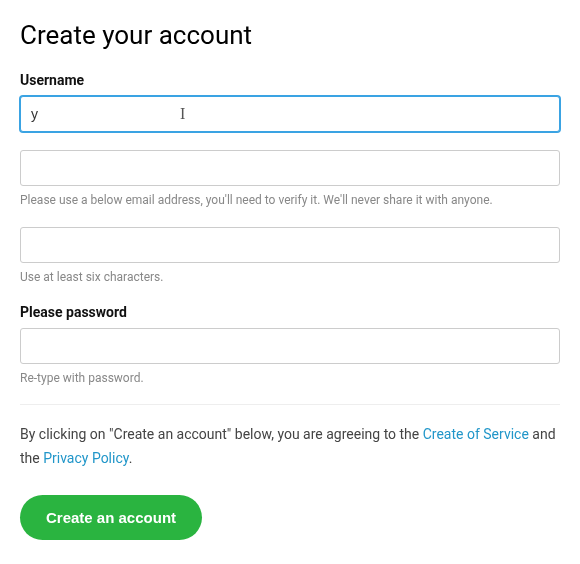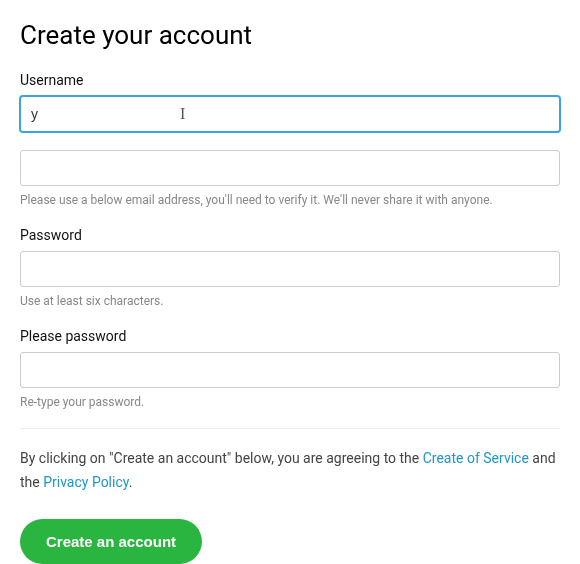--- a/index.html
+++ b/index.html
@@ -26,7 +26,7 @@
     .field-label {
       display: block;
       font-size: 14px;
-      font-weight: 400;
+      font-weight: 700;
       color: #111;
       margin-bottom: 8px;
     }

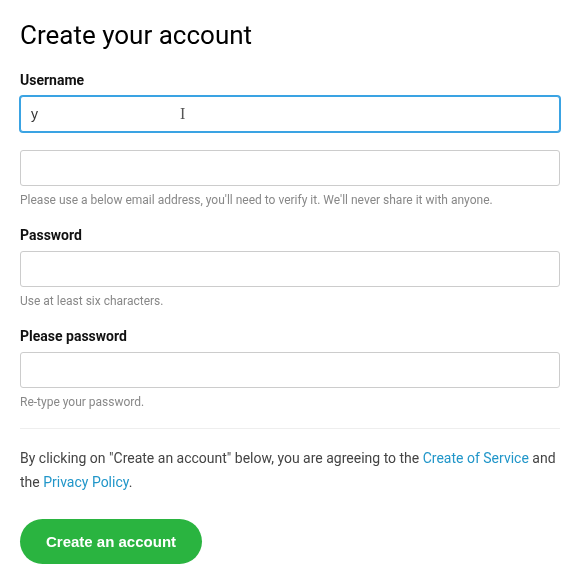--- a/index.html
+++ b/index.html
@@ -108,7 +108,6 @@
   </div>
 
   <div class="form-group">
-    <label class="field-label">Password</label>
     <input type="password" class="text-input" value="" style="">
     <div class="help-text">Use at least six characters.</div>
   </div>

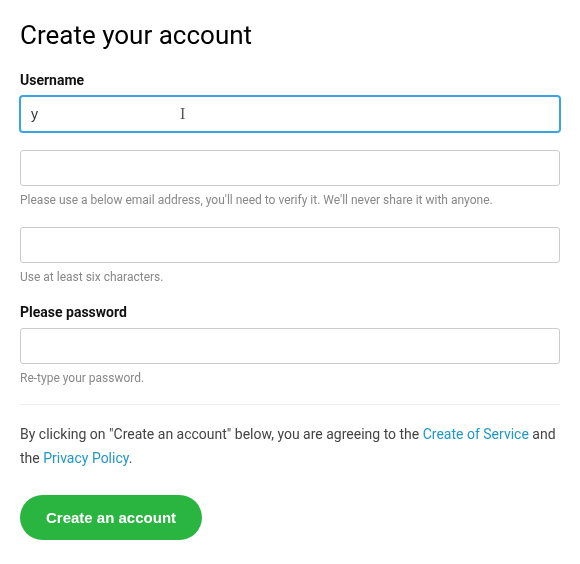--- a/index.html
+++ b/index.html
@@ -115,7 +115,7 @@
   <div class="form-group">
     <label class="field-label">Please password</label>
     <input type="password" class="text-input" value="" style="">
-    <div class="help-text">Re-type your password.</div>
+    <div class="help-text">Re-type with password.</div>
   </div>
 
   <hr class="divider">

